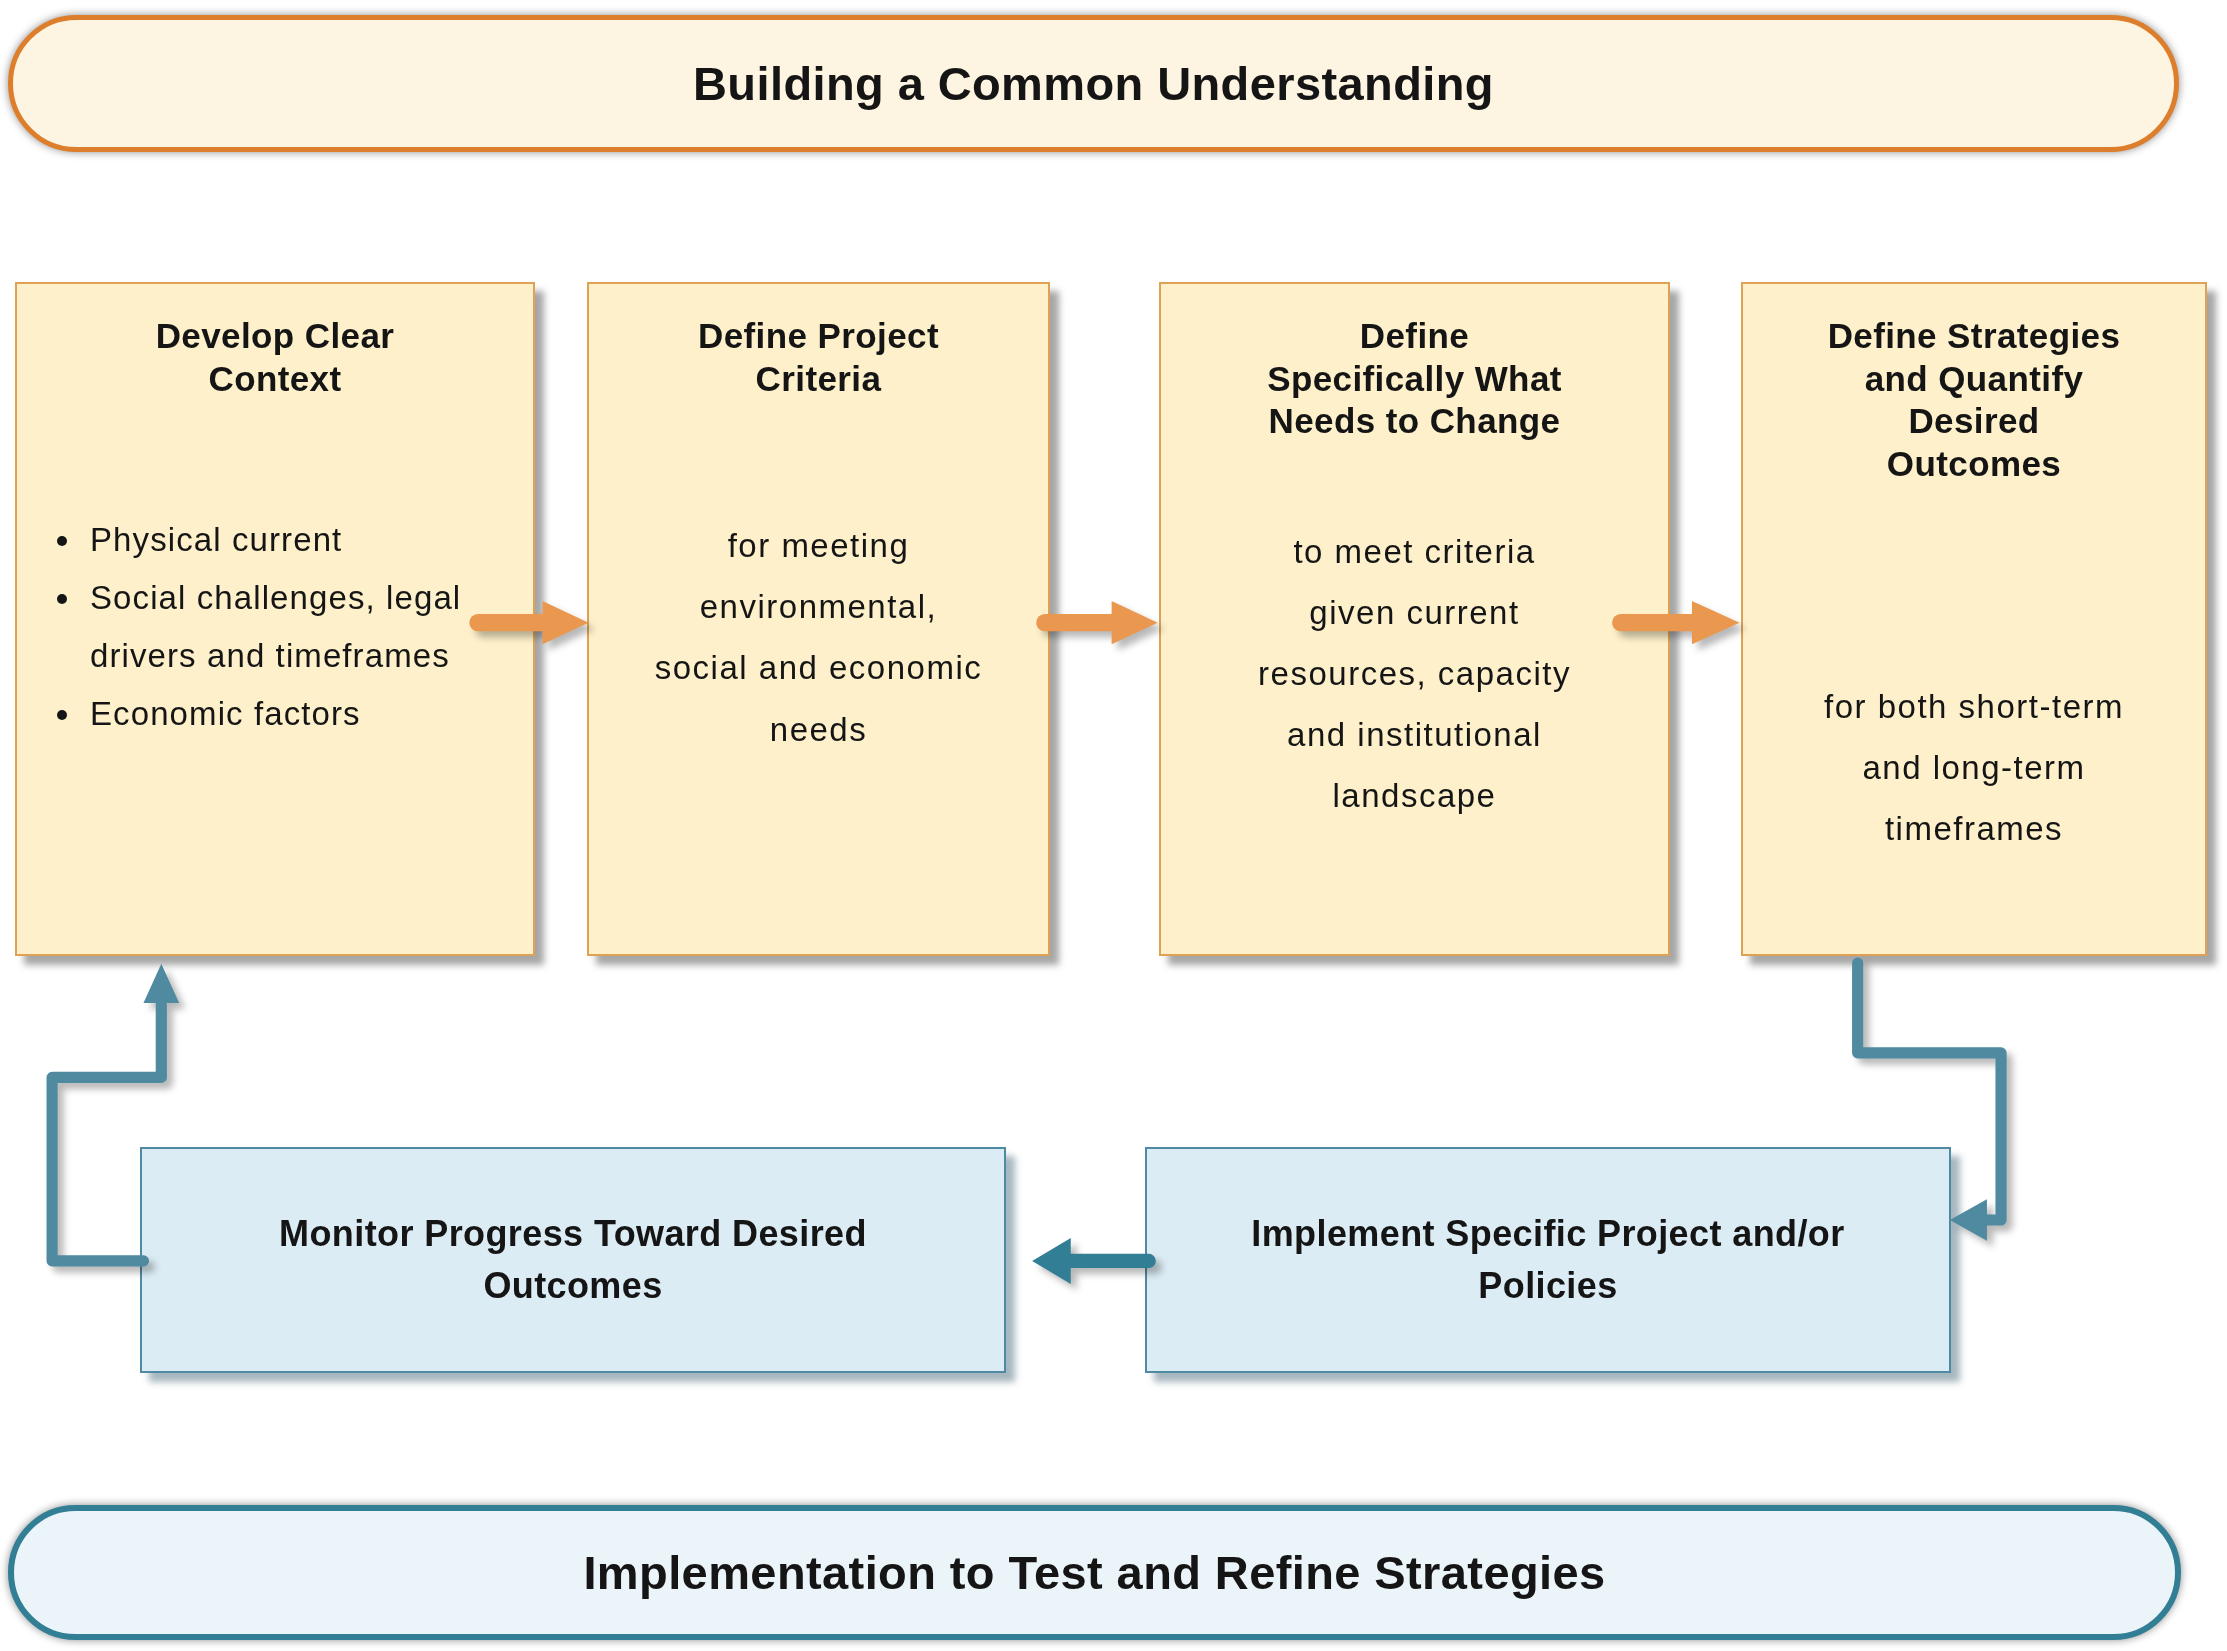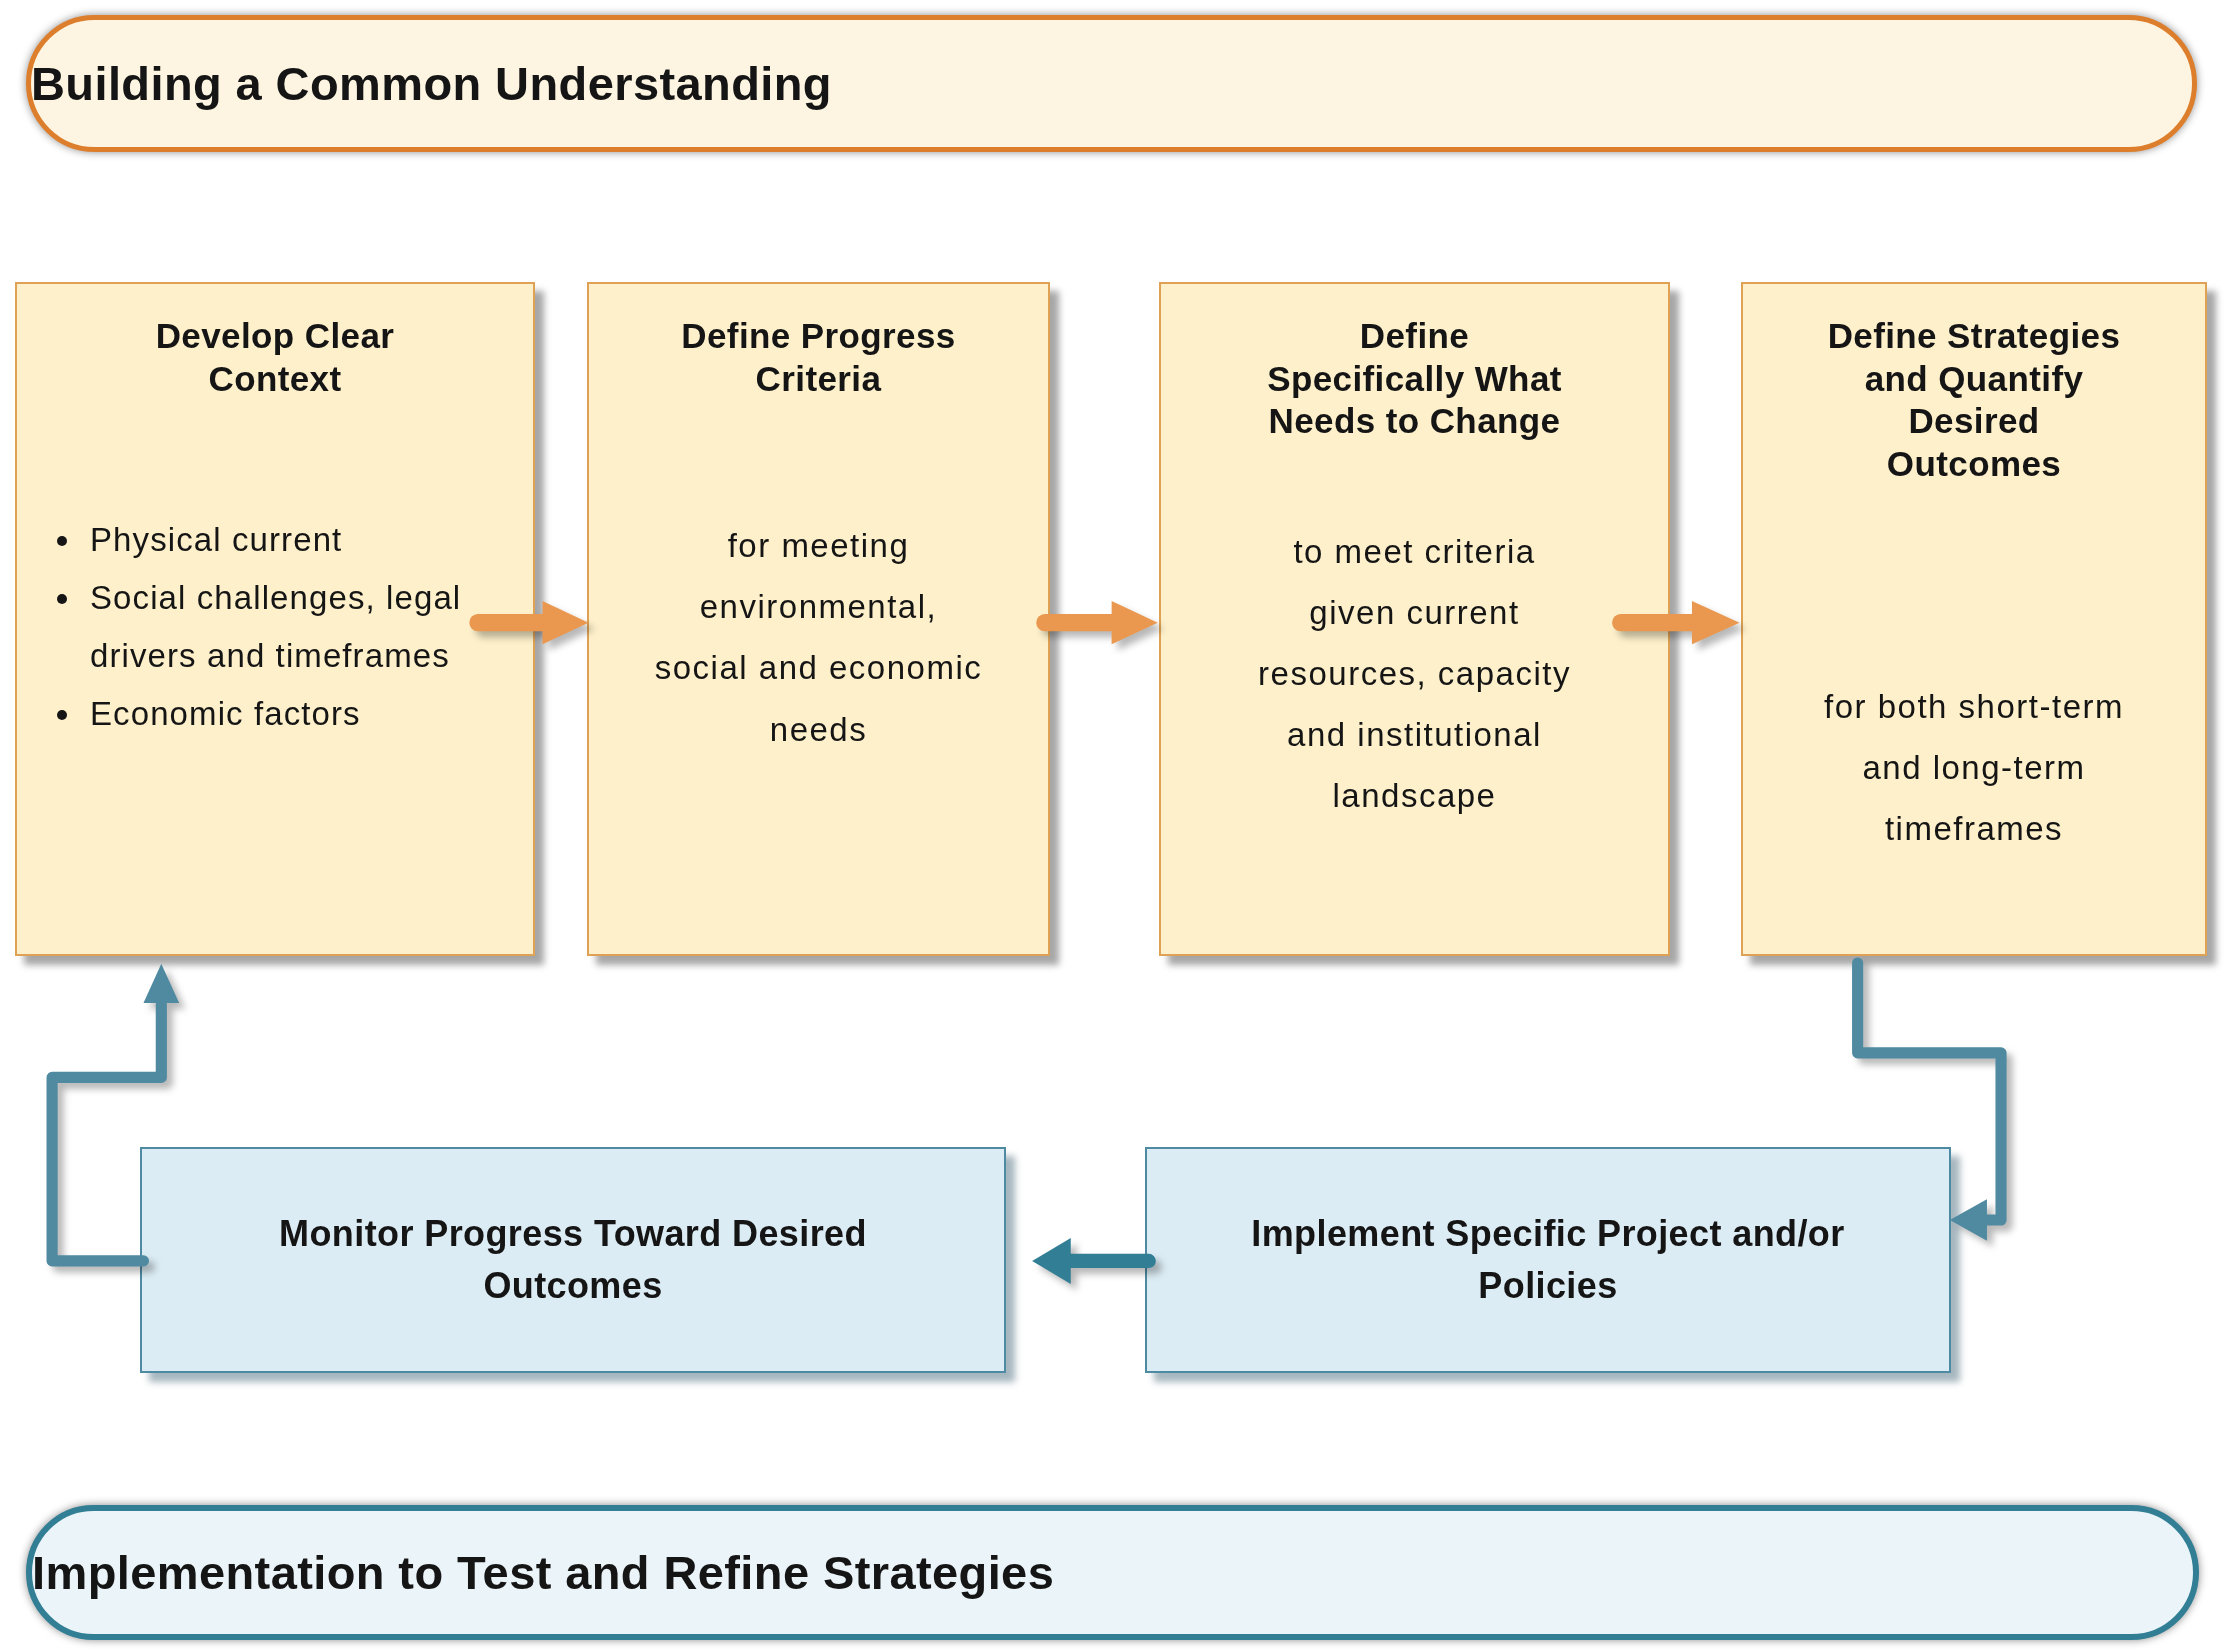--- a/index.html
+++ b/index.html
@@ -21,8 +21,8 @@
     font-family:"Liberation Sans","DejaVu Sans",sans-serif;color:var(--text);
   }
   .banner{
-    position:absolute;left:26px;width:2161px;height:127px;
-    border-radius:71px;display:flex;align-items:center;justify-content:flex-start;
+    position:absolute;left:8px;width:2161px;height:127px;
+    border-radius:71px;display:flex;align-items:center;justify-content:center;
     box-shadow:0 0 9px rgba(0,0,0,0.45);
   }
   .banner.top{

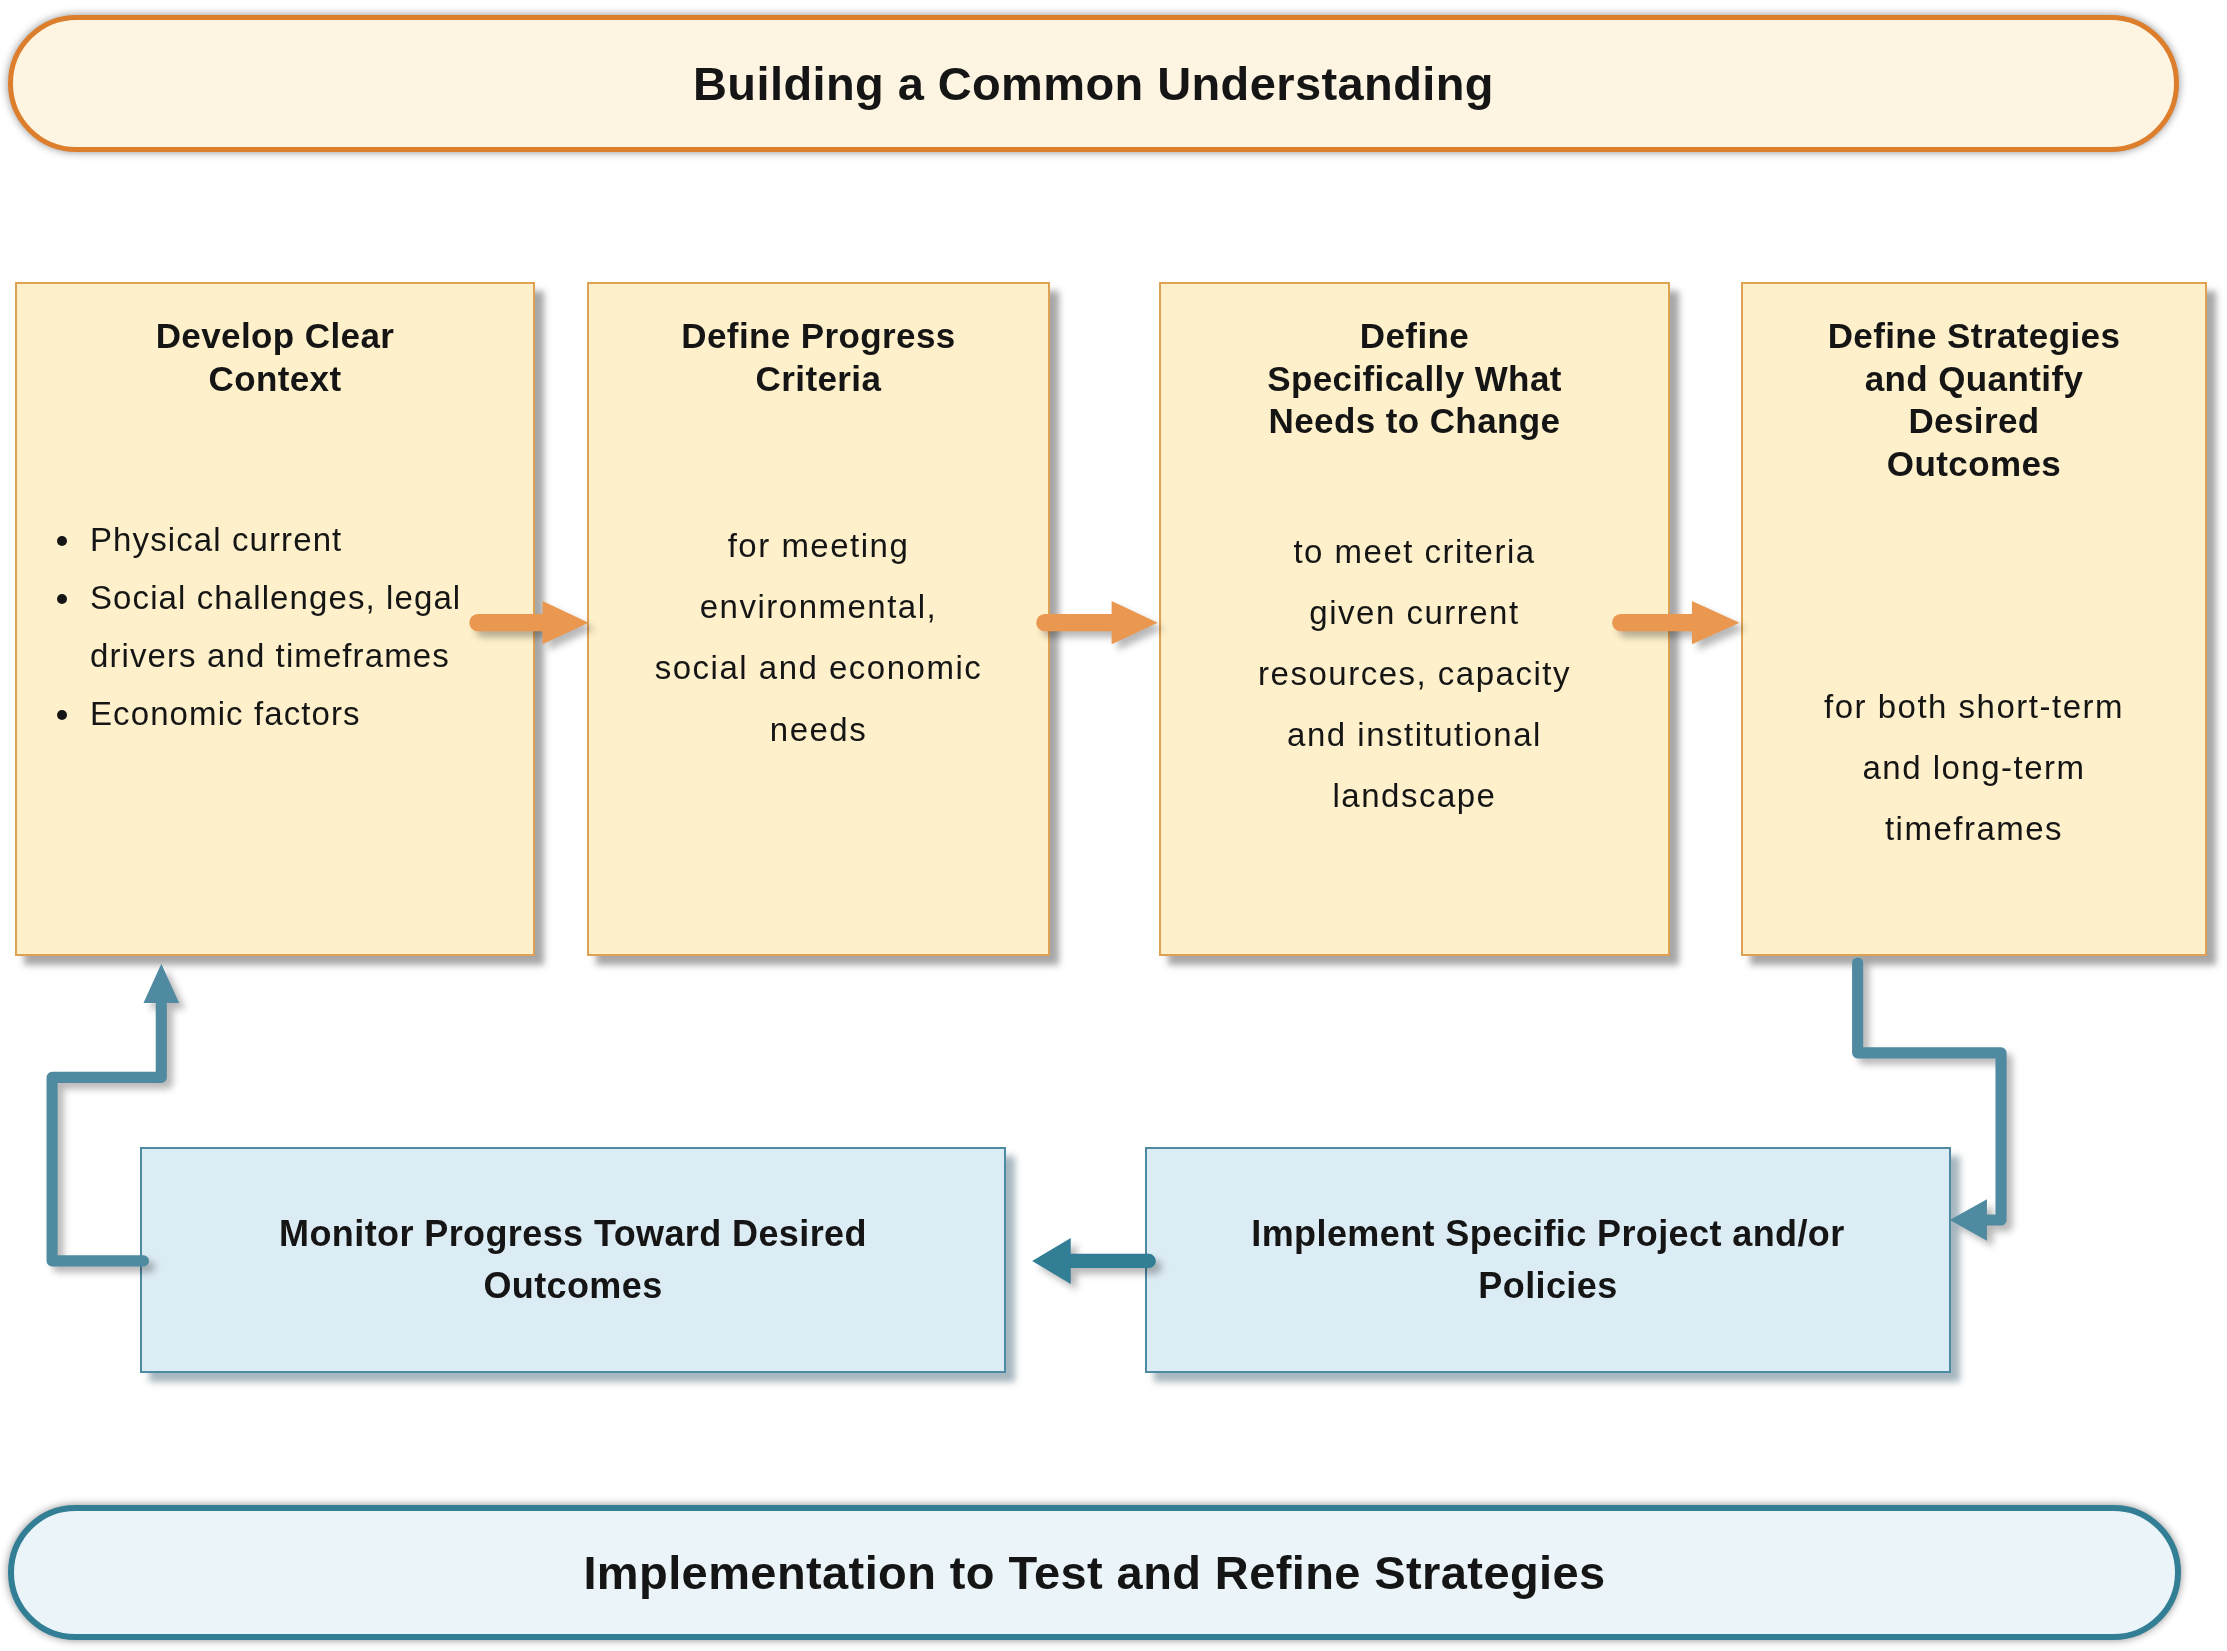--- a/index.html
+++ b/index.html
@@ -102,7 +102,7 @@
   </div>
 
   <div class="pbox b2">
-    <div class="pbox-title">Define Progress
+    <div class="pbox-title">Define Project
 Criteria</div>
     <div class="pbox-body">for meeting
 environmental,

